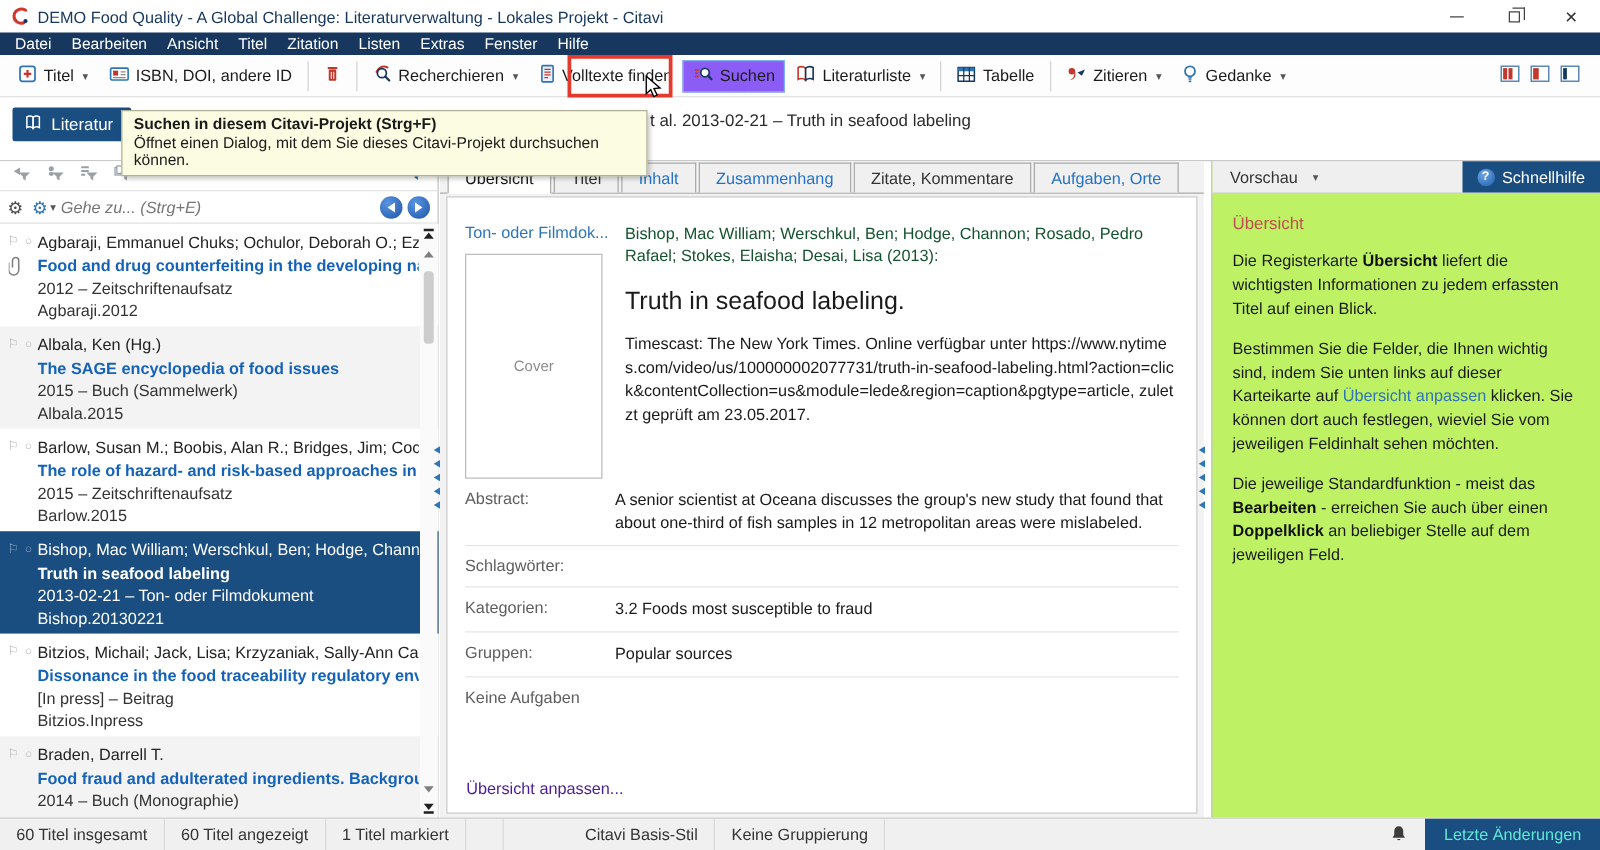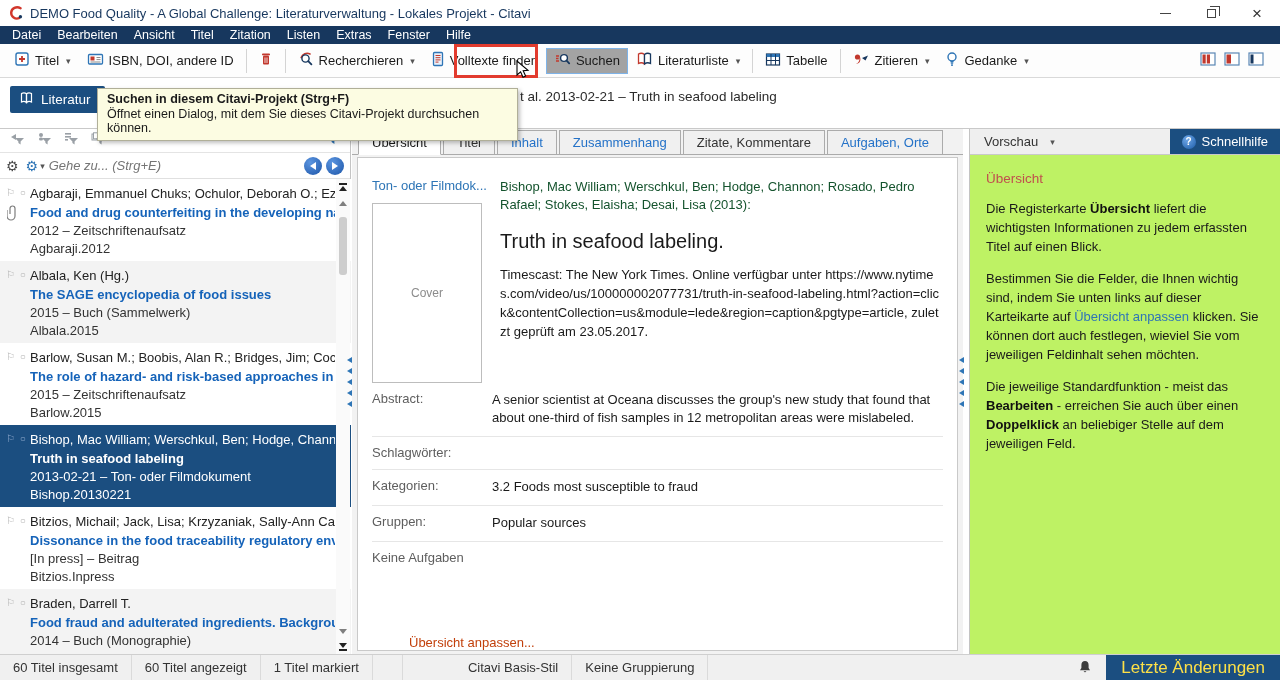--- a/index.html
+++ b/index.html
@@ -27,7 +27,7 @@
   .tb-btn svg { flex:none; }
   .caret { font-size:9px; color:#555; margin-left:2px; }
   .tb-sep { width:1px; height:24px; background:#D4D4D4; margin:0 4px; }
-  .tb-btn.highlight { background:#a3a3a3; border:1px solid #7EB3E8; }
+  .tb-btn.highlight { background:#8b5cf6; border:1px solid #7EB3E8; }
   .tb-right { margin-left:auto; display:flex; align-items:center; gap:8px; padding-right:10px; }
 
   

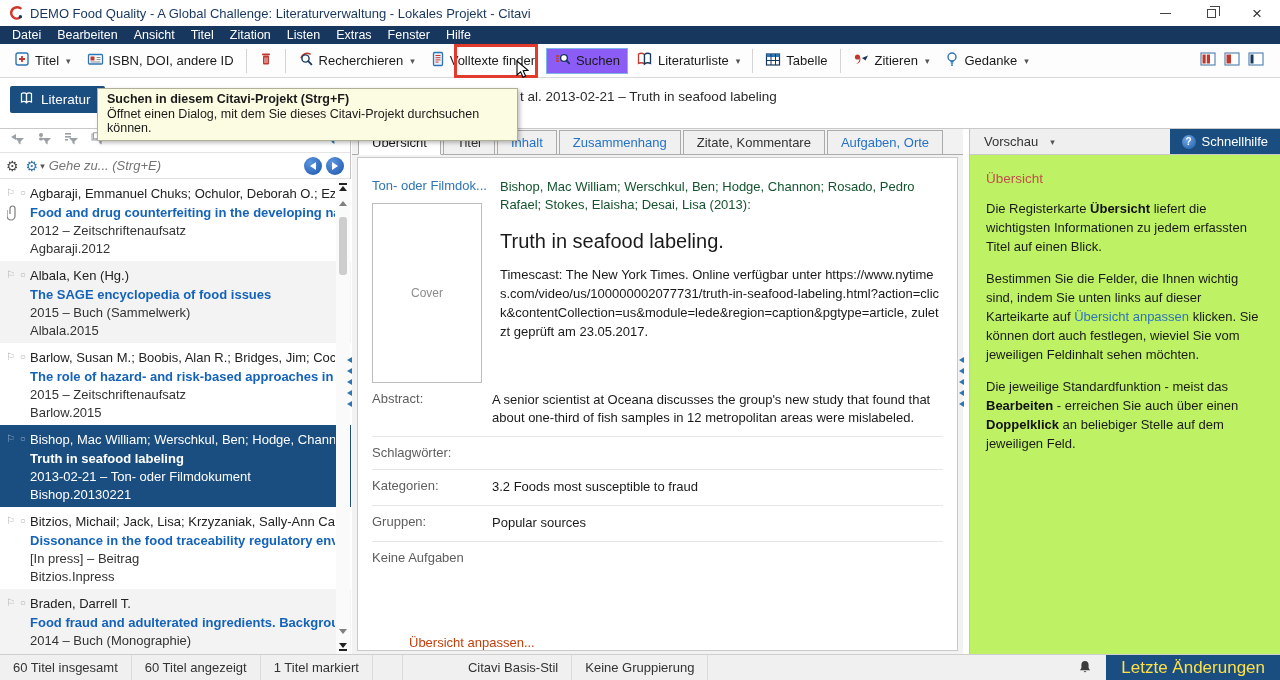--- a/index.html
+++ b/index.html
@@ -109,7 +109,7 @@
   .frow.noline { border-bottom:none; }
   .flabel { width:120px; flex:none; color:#5E5E5E; font-size:13px; }
   .fvalue { flex:1; font-size:13px; color:#1A1A1A; line-height:18px; }
-  .customize-link { position:absolute; left:15px; bottom:0; color:#c2410c; font-size:13px;margin-left:36px; }
+  .customize-link { position:absolute; left:15px; bottom:12px; color:#4c1d95; font-size:13px; }
 
   
   .right-panel { position:absolute; left:969px; top:0; width:311px; height:526px; background:#bef264; border-left:1px solid #C4C4C4; }

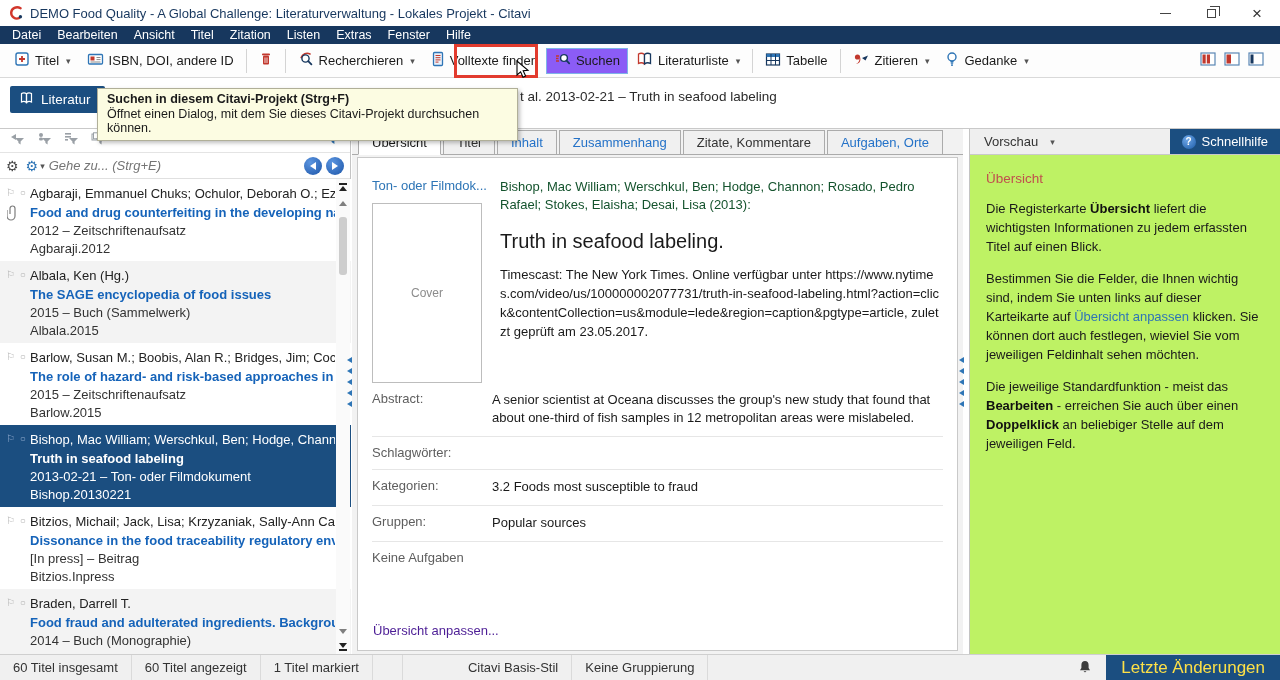--- a/index.html
+++ b/index.html
@@ -130,7 +130,7 @@
   .sb-gap { width:52px; border-right:none; }
   .sb-flex { flex:1; }
   .bell-wrap { display:flex; align-items:center; padding:0 14px; }
-  .last-changes { background:#1B4E80; color:#fde047; display:flex; align-items:center; padding:12px 15px; font-size:17px; }
+  .last-changes { background:#1B4E80; color:#5eead4; display:flex; align-items:center; padding:12px 15px; font-size:13px; }
 </style>
 </head>
 <body>

